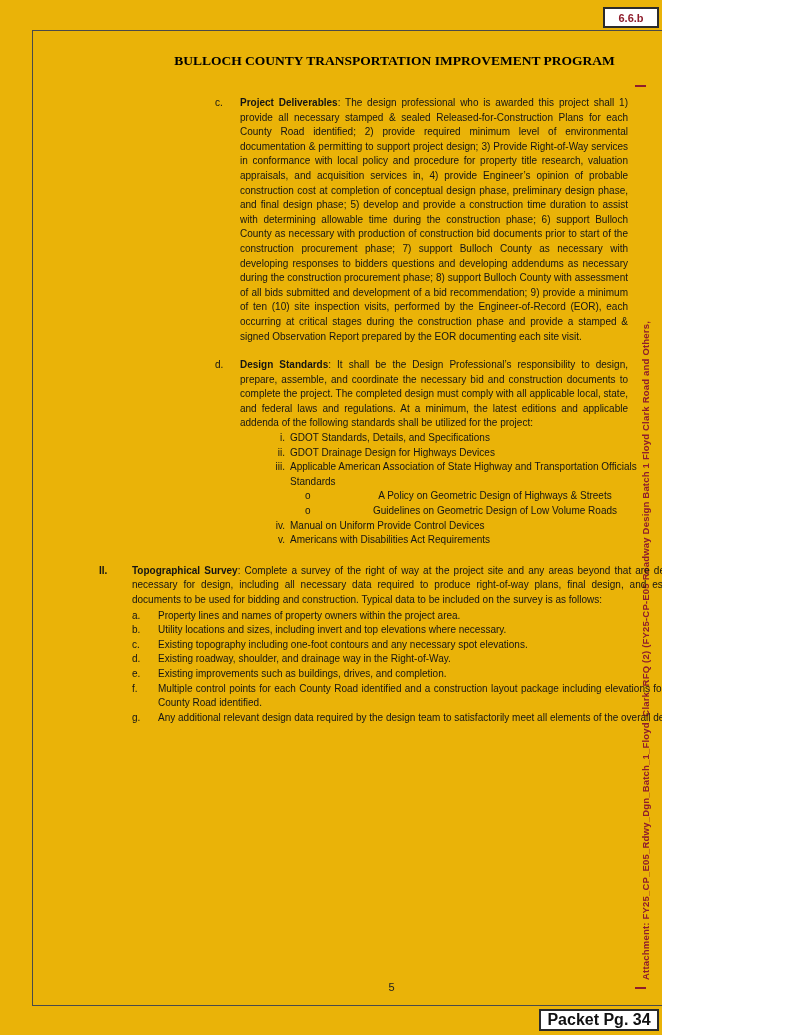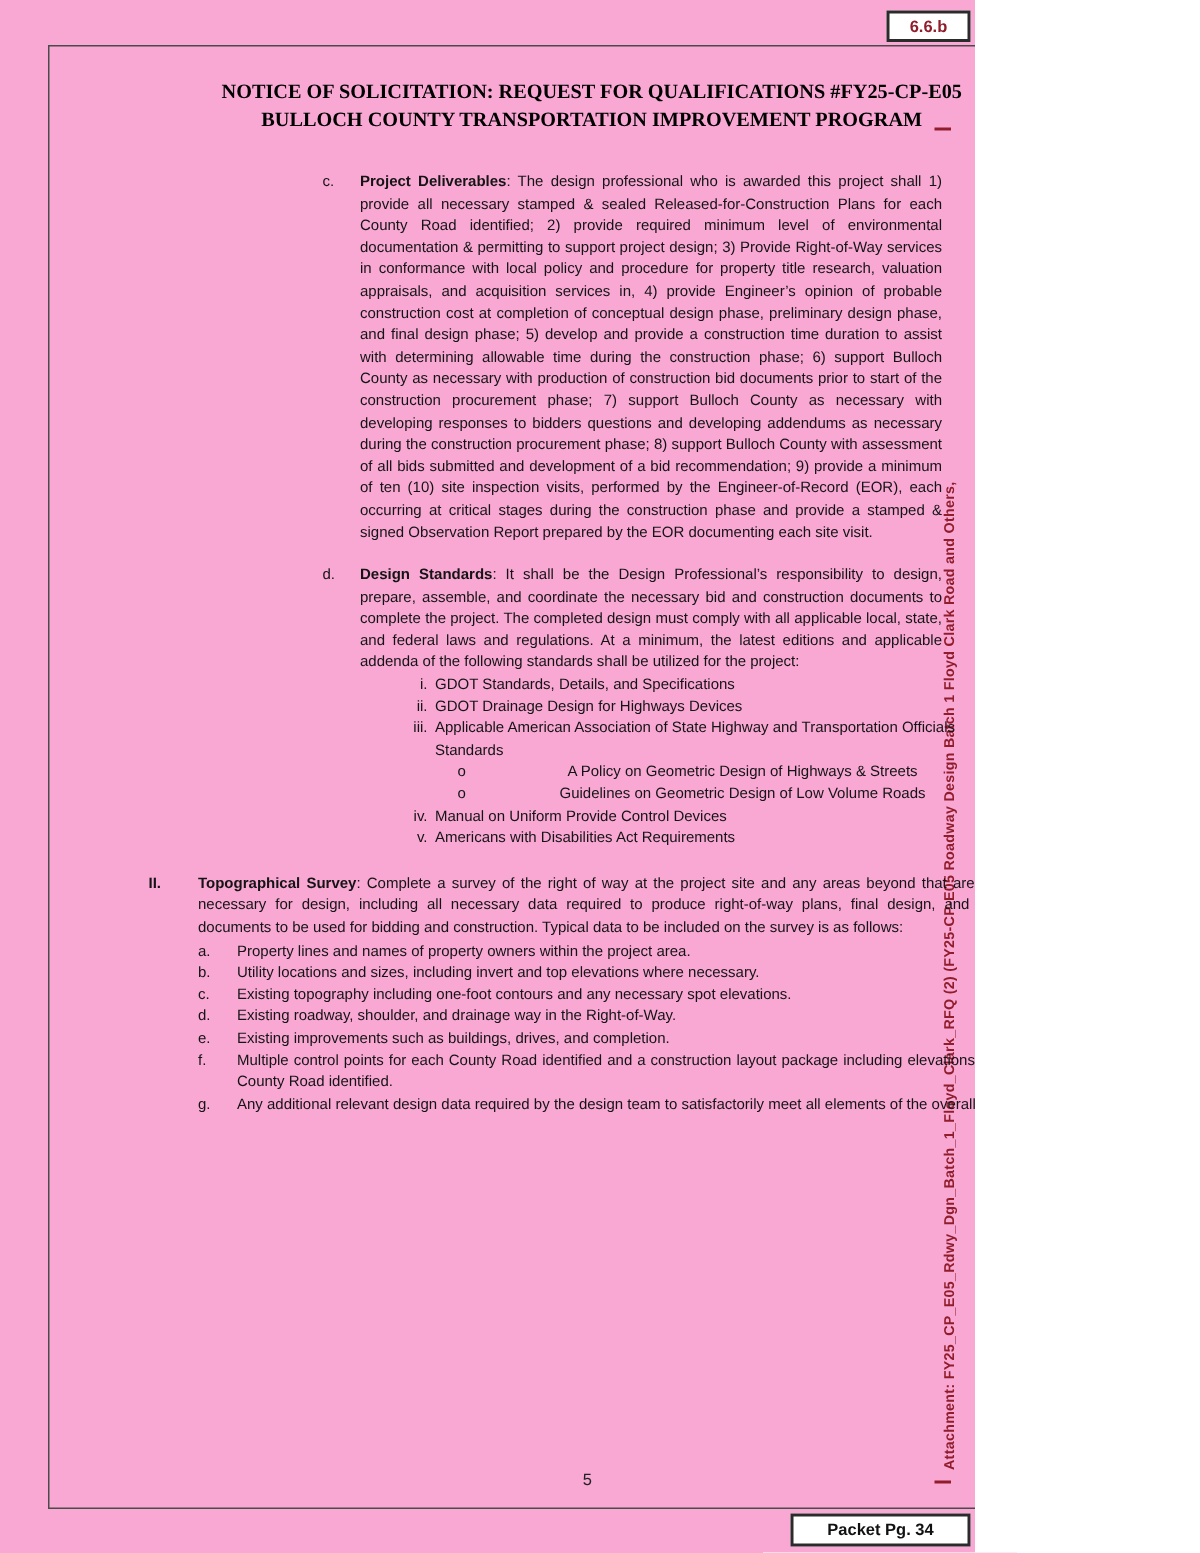--- a/index.html
+++ b/index.html
@@ -4,8 +4,8 @@
 <style>
   html, body { margin:0; padding:0; background:#ffffff; }
   .canvas {
-    position:relative; width:650px; height:1035px; background:#f9a8d4; overflow:hidden;
-    font-family:"Liberation Sans", sans-serif; color:#111111;
+    position:relative; width:650px; height:1035px; background:#eab308; overflow:hidden;
+    font-family:"Liberation Sans", sans-serif; color:#111111;padding-left:12px;
   }
 
   

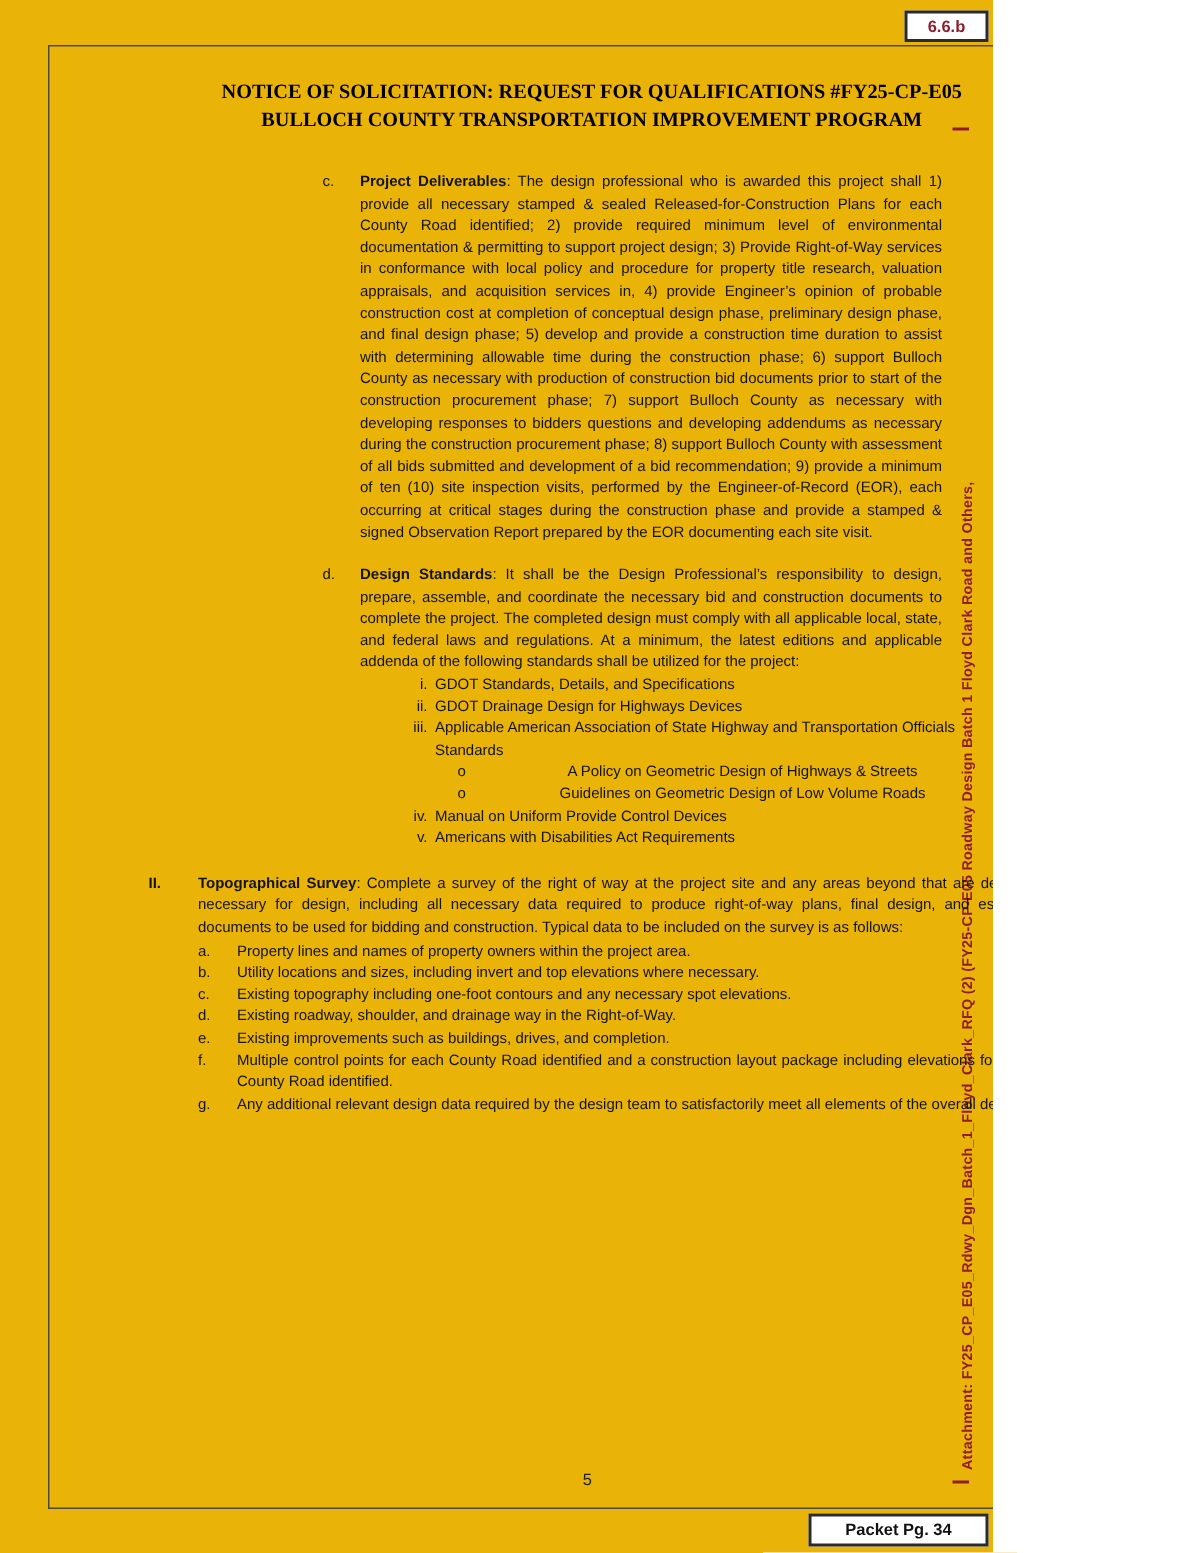--- a/index.html
+++ b/index.html
@@ -98,7 +98,6 @@
   <div class="page">
 
     <div class="title">
-      <div>NOTICE OF SOLICITATION: REQUEST FOR QUALIFICATIONS #FY25-CP-E05</div>
       <div>BULLOCH COUNTY TRANSPORTATION IMPROVEMENT PROGRAM</div>
     </div>
 

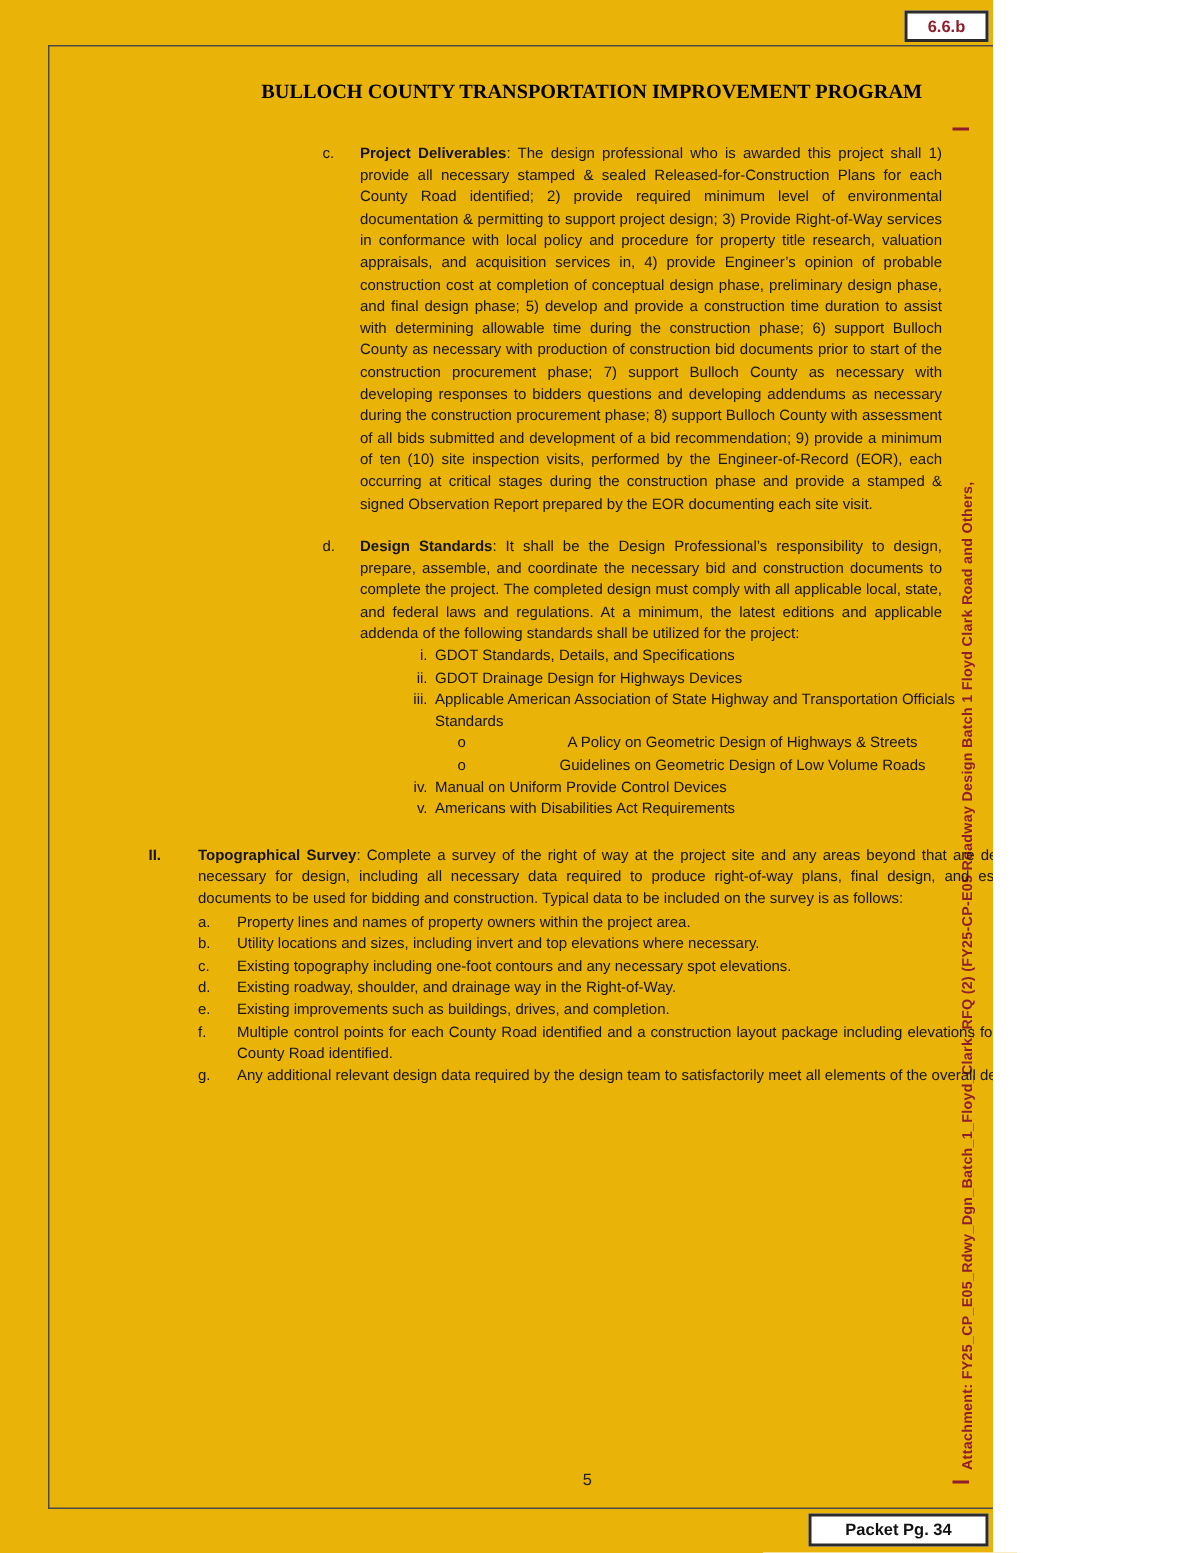--- a/index.html
+++ b/index.html
@@ -65,7 +65,7 @@
     position:absolute; bottom:4px; right:3px; width:116px; height:18px;
     border:2px solid #2b2b2b; background:#fff;
     display:flex; align-items:center; justify-content:center;
-    font-weight:bold; font-size:11px; color:#111;
+    font-weight:bold; font-size:16px; color:#111;
   }
 
   

